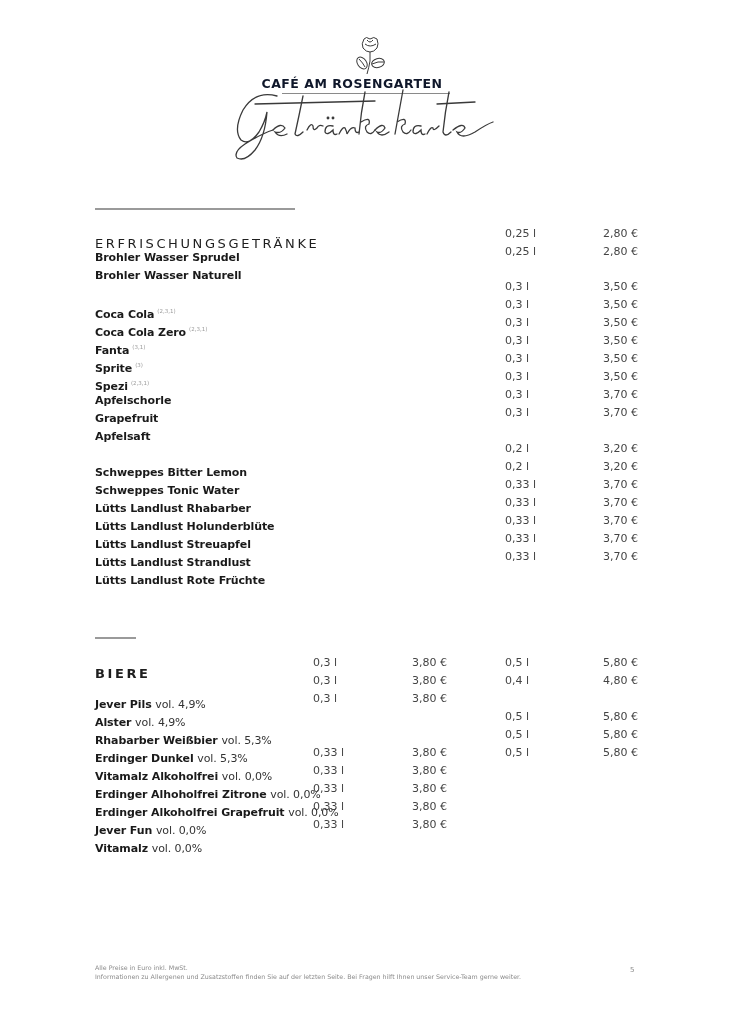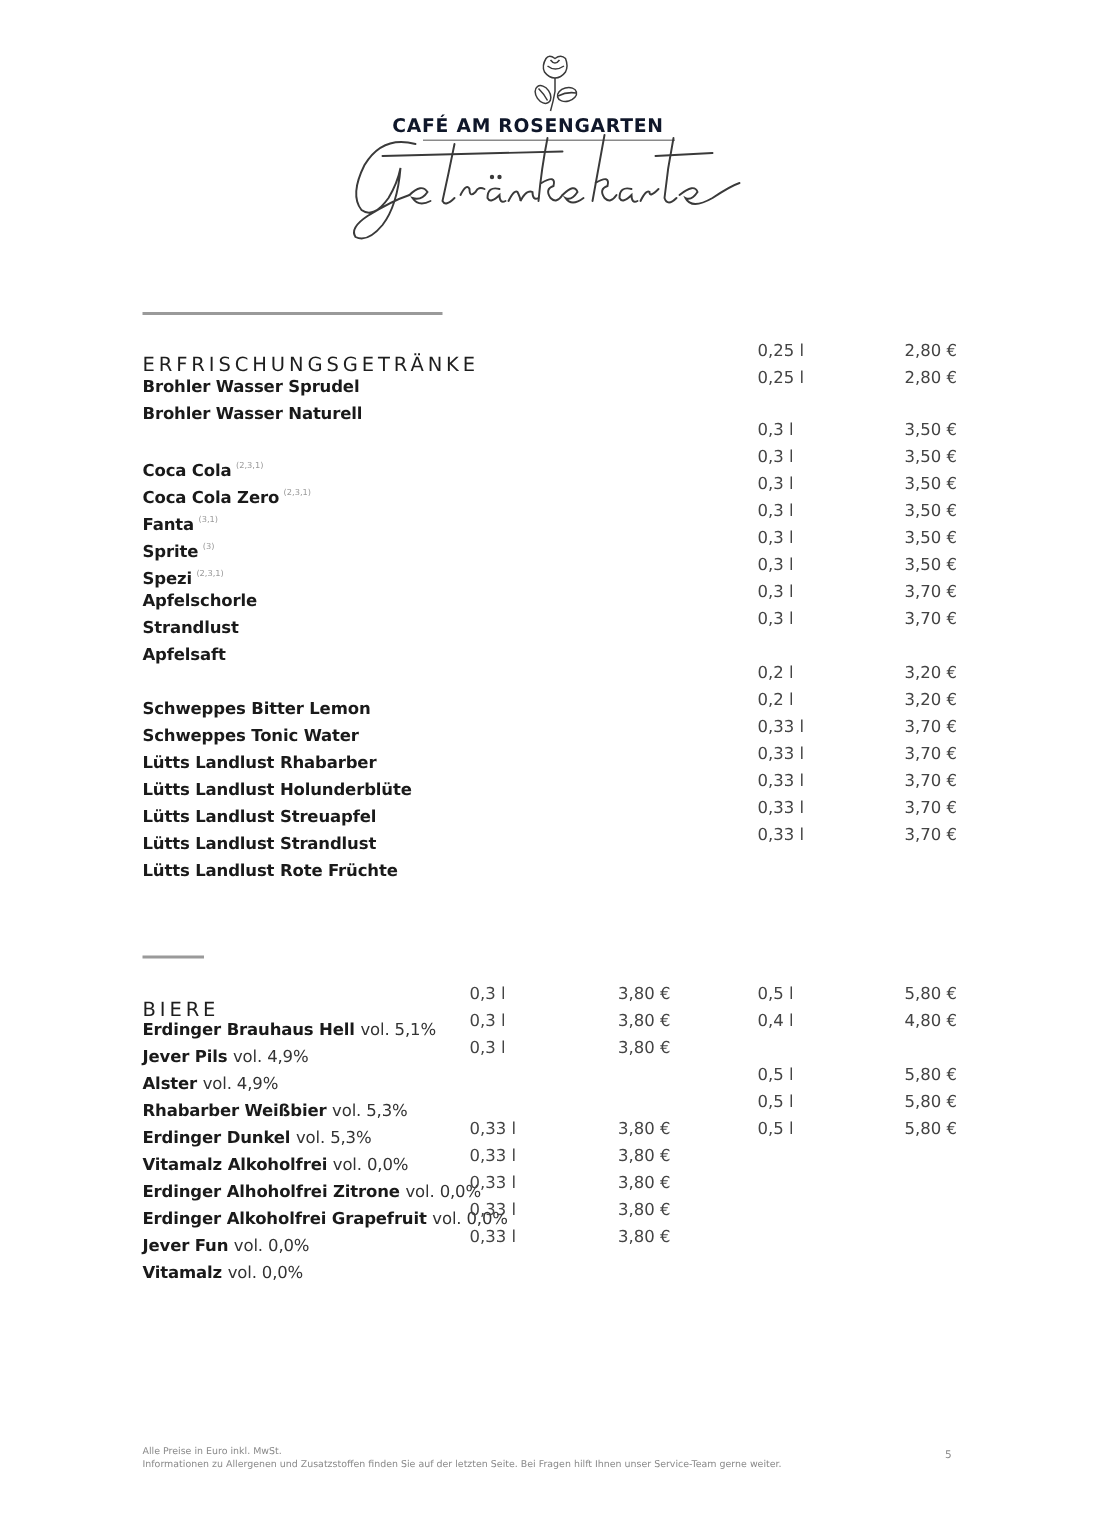--- a/index.html
+++ b/index.html
@@ -117,7 +117,7 @@
   <span class="price2">3,50 €</span>
 </div>
 <div class="row" style="top:386px;">
-  <span class="name">Strandlust</span>
+  <span class="name">Grapefruit</span>
   <span class="vol2">0,3 l</span>
   <span class="price2">3,70 €</span>
 </div>

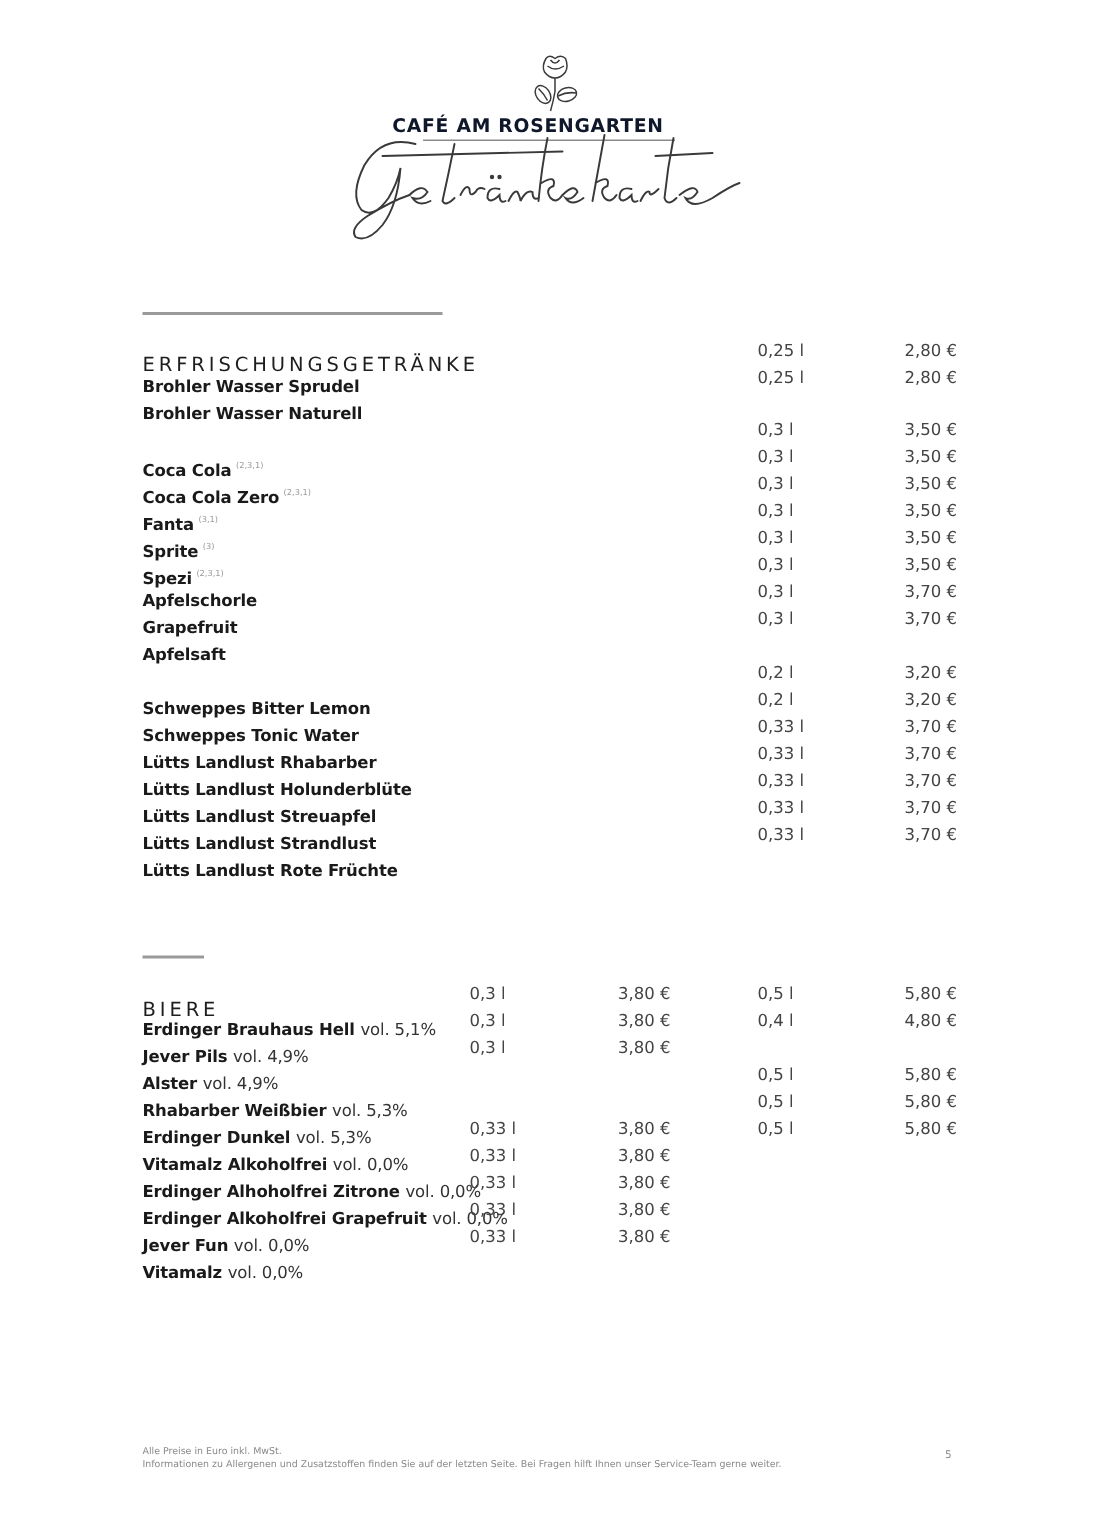--- a/index.html
+++ b/index.html
@@ -163,7 +163,7 @@
   <span class="price2">3,70 €</span>
 </div>
 
-<div class="section-title" style="top:618px;">BIERE</div>
+<div class="section-title" style="top:618px;font-weight:bold;">BIERE</div>
 <div class="section-rule" style="top:637px; width:41px;"></div>
 
 <div class="row" style="top:654px;">

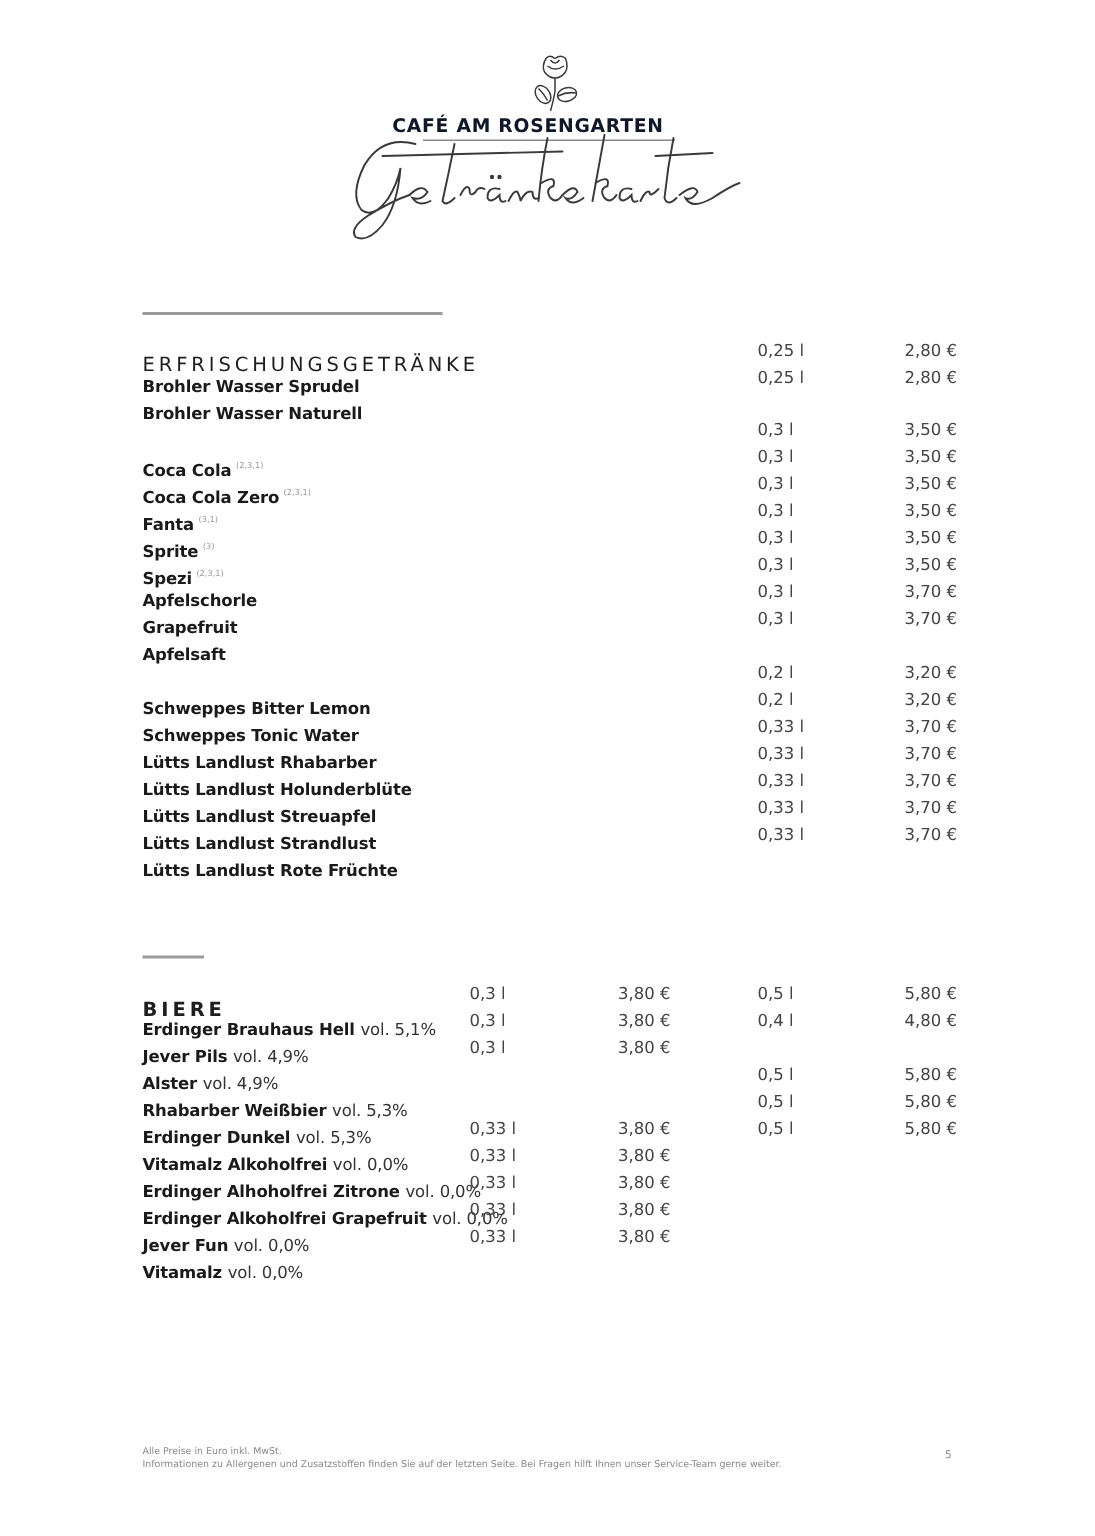--- a/index.html
+++ b/index.html
@@ -167,7 +167,6 @@
 <div class="section-rule" style="top:637px; width:41px;"></div>
 
 <div class="row" style="top:654px;">
-  <span class="name"><span>Erdinger Brauhaus Hell</span> <span class="vol">vol. 5,1%</span></span>
   <span class="vol1">0,3 l</span>
   <span class="price1">3,80 €</span>
   <span class="vol2">0,5 l</span>

